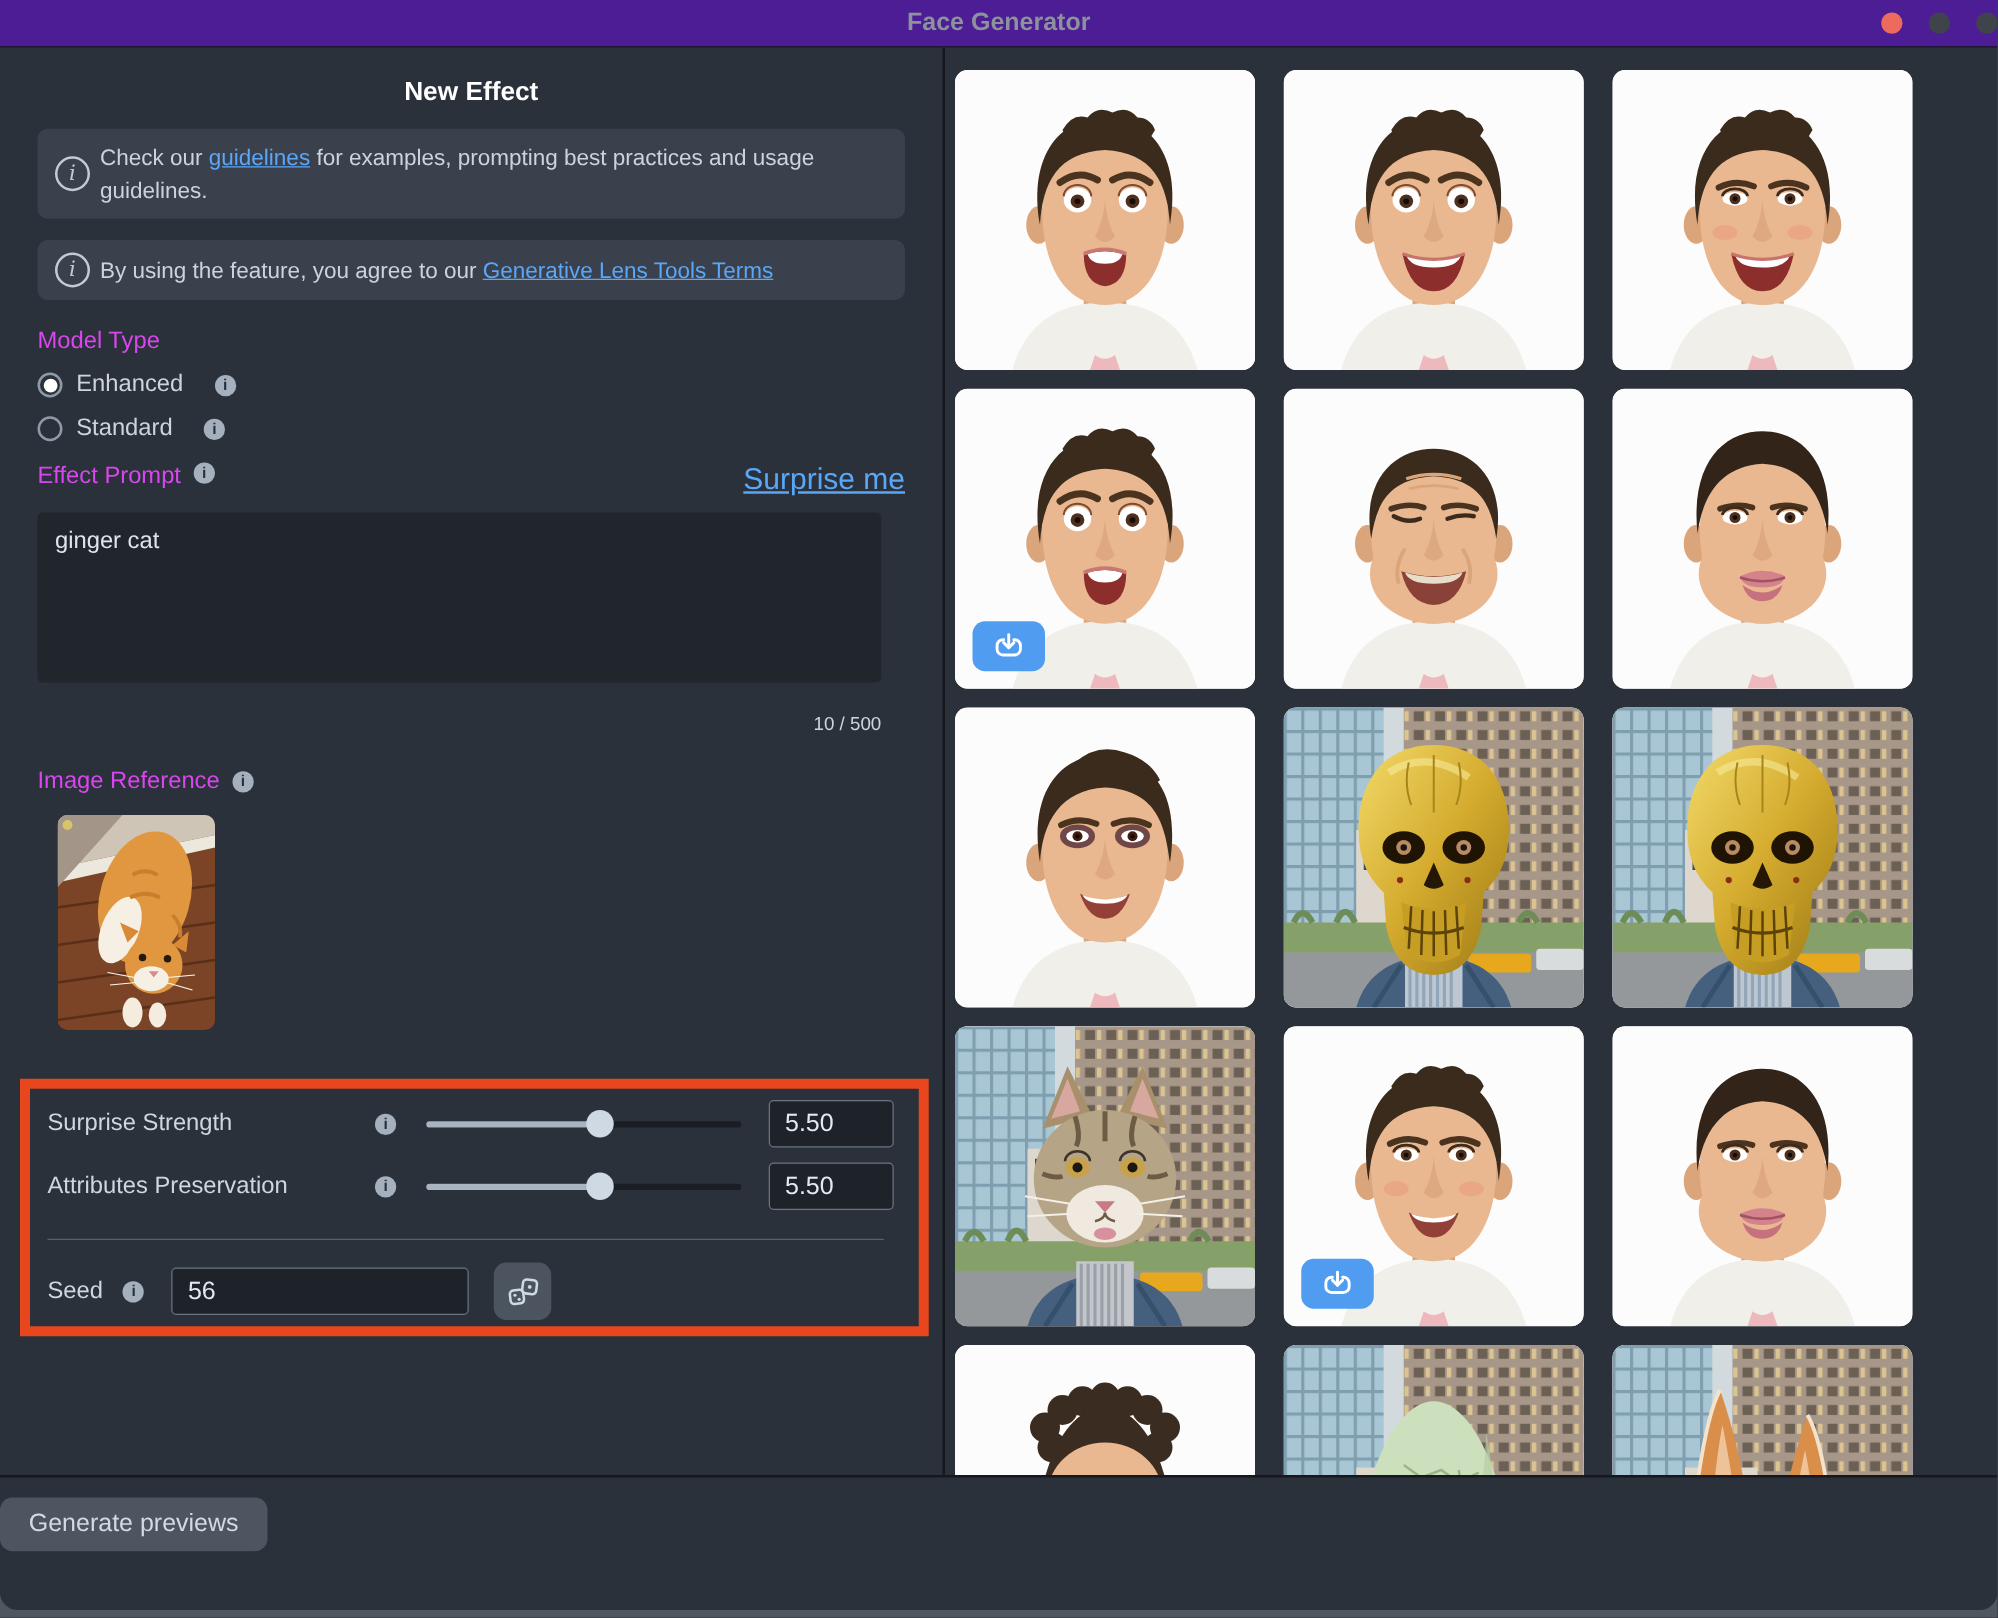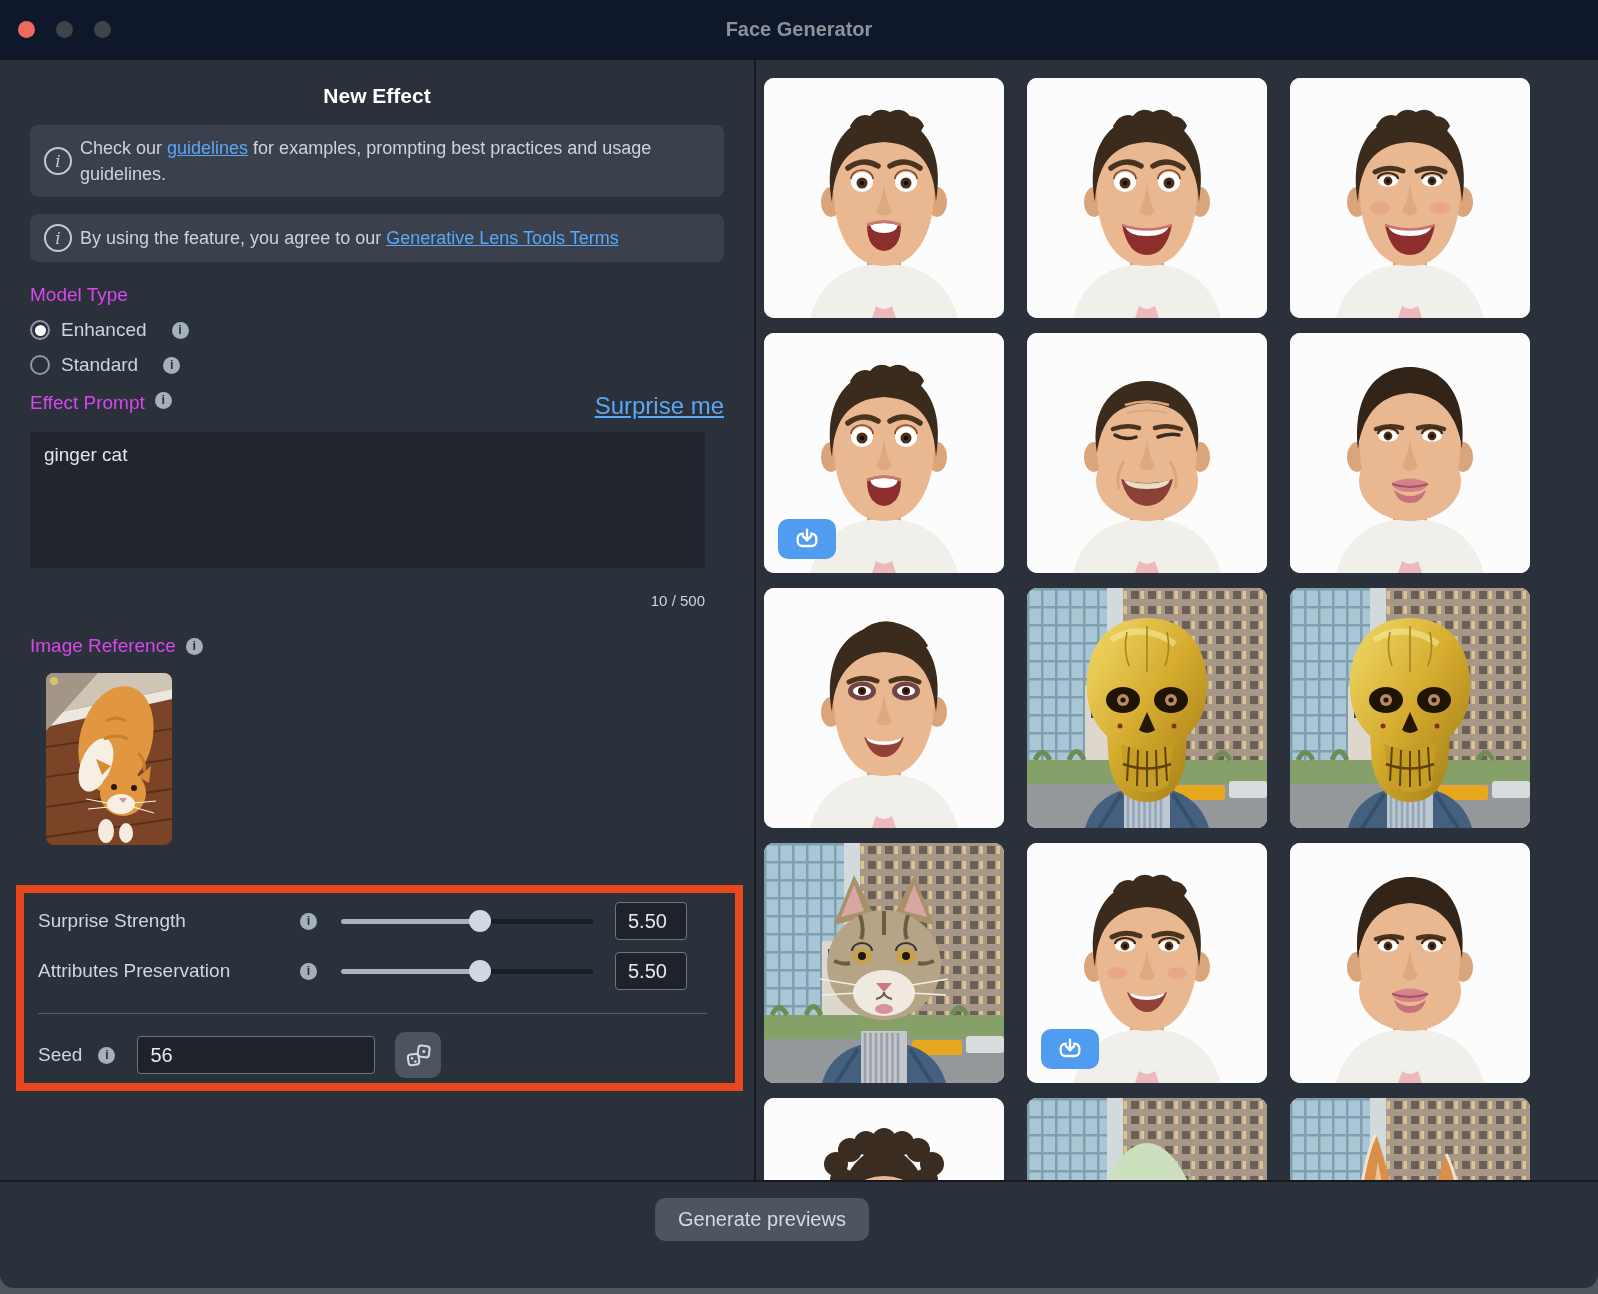--- a/index.html
+++ b/index.html
@@ -8,7 +8,7 @@
   .window { width:1598px; height:1288px; background:#2b313a; border-radius:0 0 14px 14px; overflow:hidden; display:flex; flex-direction:column; }
 
   
-  .titlebar { height:60px; background:#0f172a; border-bottom:1px solid #121418; display:flex; align-items:center; position:relative; flex:none; }
+  .titlebar { height:38px; background:#4c1d95; border-bottom:1px solid #121418; display:flex; align-items:center; position:relative; flex:none;justify-content:flex-end; }
   .traffic { display:flex; gap:21px; margin-left:18px; }
   .tl { width:17px; height:17px; border-radius:50%; }
   .tl.red { background:#ed6b5e; }

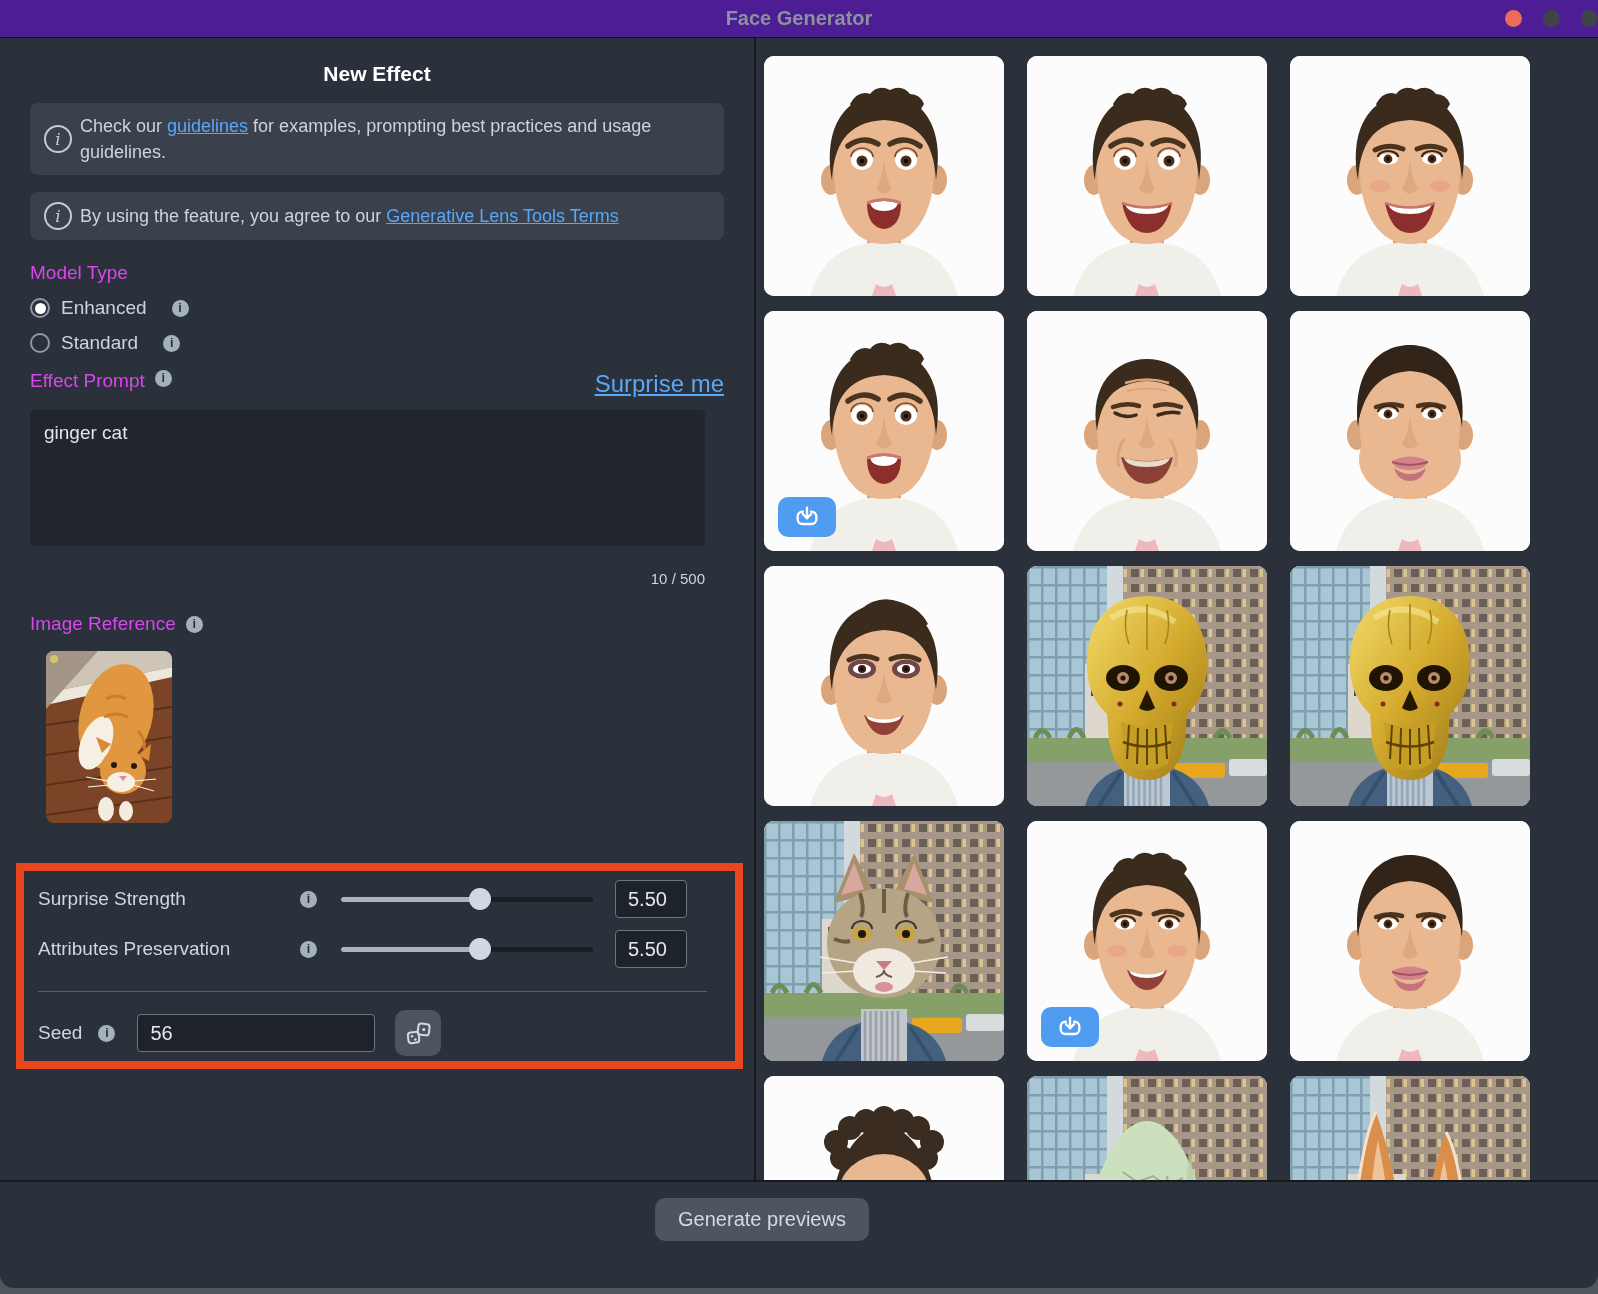--- a/index.html
+++ b/index.html
@@ -62,7 +62,7 @@
   .slider .track { position:absolute; left:0; right:0; top:8.5px; height:5px; border-radius:3px; background:#1a1e24; }
   .slider .fill { position:absolute; left:0; top:8.5px; height:5px; border-radius:3px; background:#a7b4c2; }
   .slider .thumb { position:absolute; top:0; width:22px; height:22px; border-radius:50%; background:#cfd9e3; transform:translateX(-50%); }
-  .value-box { margin-left:22px; width:72px; height:38px; background:#1e232a; border:1px solid #6a7482; border-radius:4px;
+  .value-box { margin-left:22px; width:100px; height:38px; background:#1e232a; border:1px solid #6a7482; border-radius:4px;
     color:#e4e9f0; font-size:20px; line-height:36px; padding-left:12px; flex:none; }
   .hl-divider { margin-top:22px; height:1px; background:#566070; }
   .seed-row { margin-top:18px; display:flex; align-items:center; }

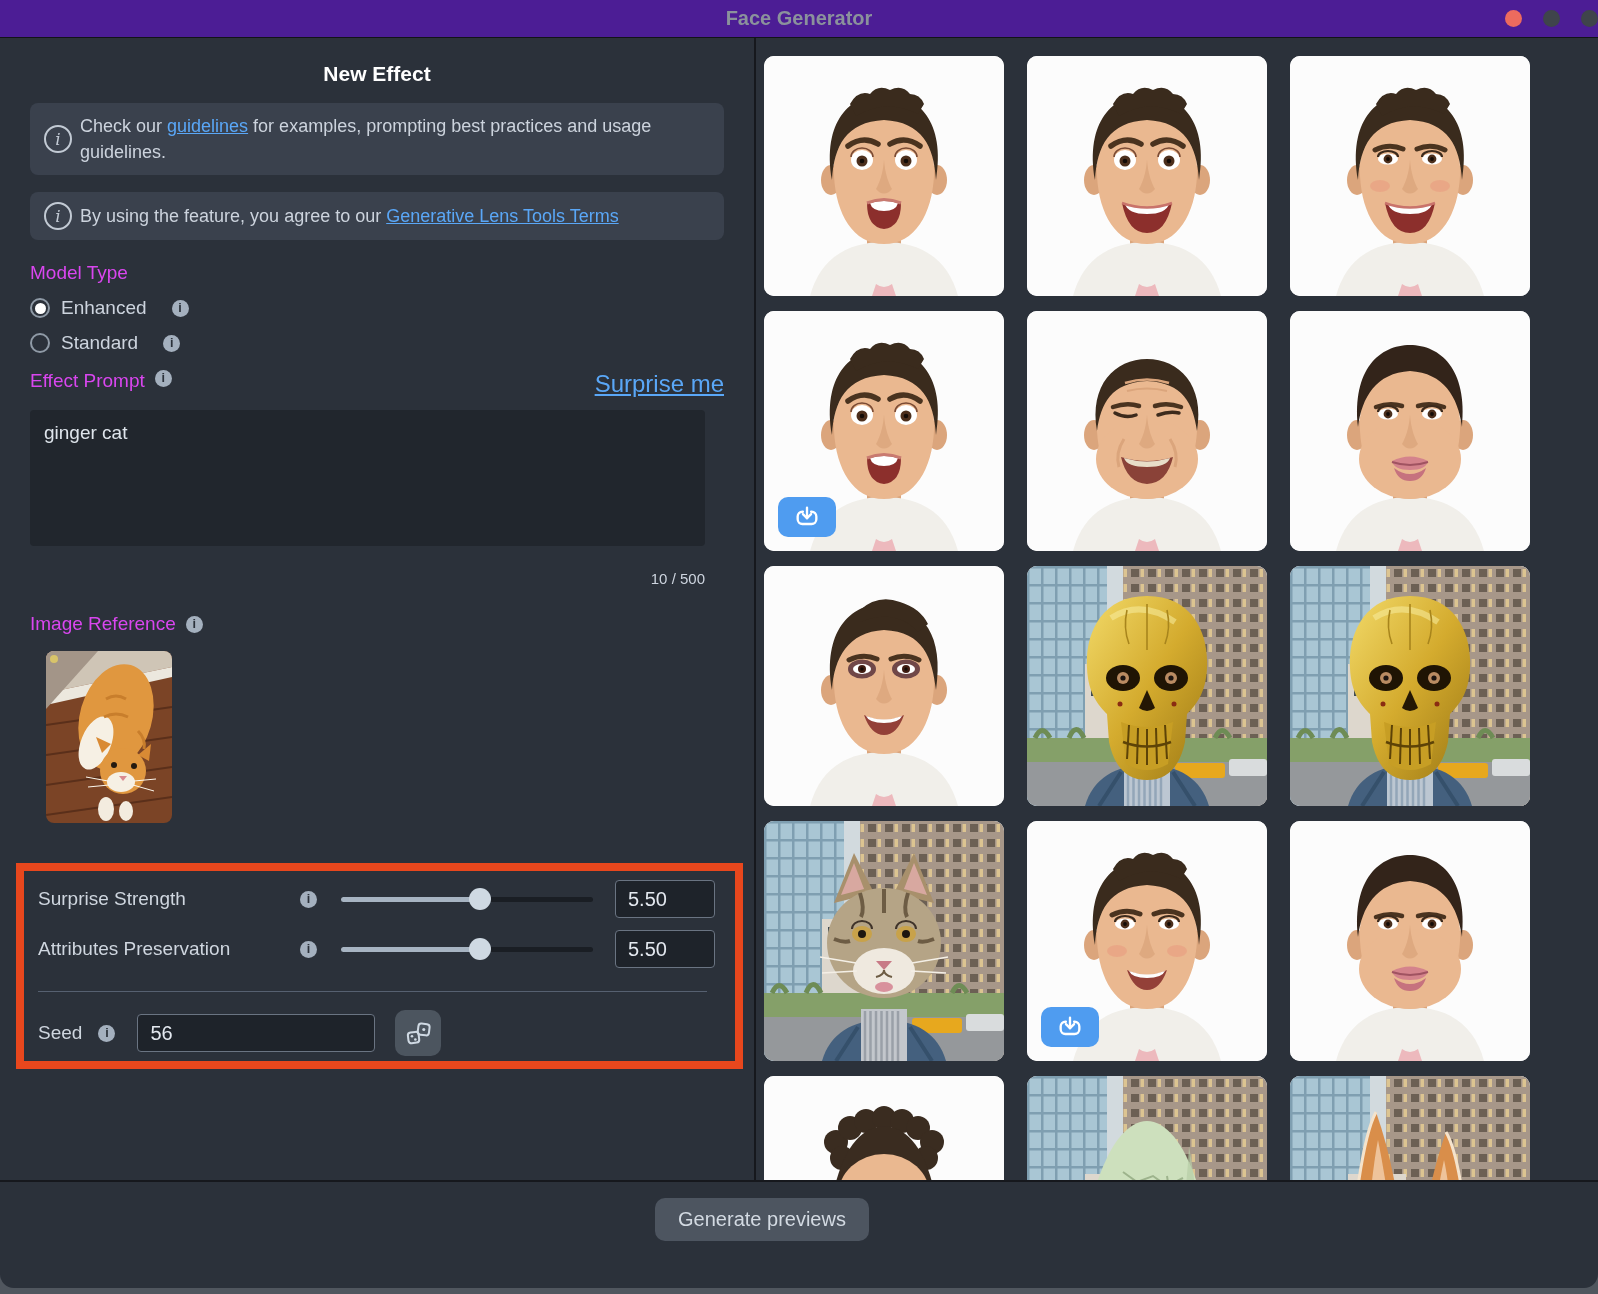--- a/index.html
+++ b/index.html
@@ -80,7 +80,7 @@
     display:flex; align-items:center; justify-content:center; cursor:pointer; }
 
   
-  .bottombar { height:108px; flex:none; border-top:2px solid #16181d; display:flex; justify-content:center; }
+  .bottombar { height:108px; flex:none; border-top:2px solid #16181d; display:flex; justify-content:flex-start; }
   .generate-btn { margin-top:16px; margin-right:74px; height:43px; padding:0 23px; background:#4d5560; color:#d3dae2;
     font-size:20px; border:none; border-radius:10px; cursor:pointer; font-family:"Liberation Sans", sans-serif; }
 </style>

